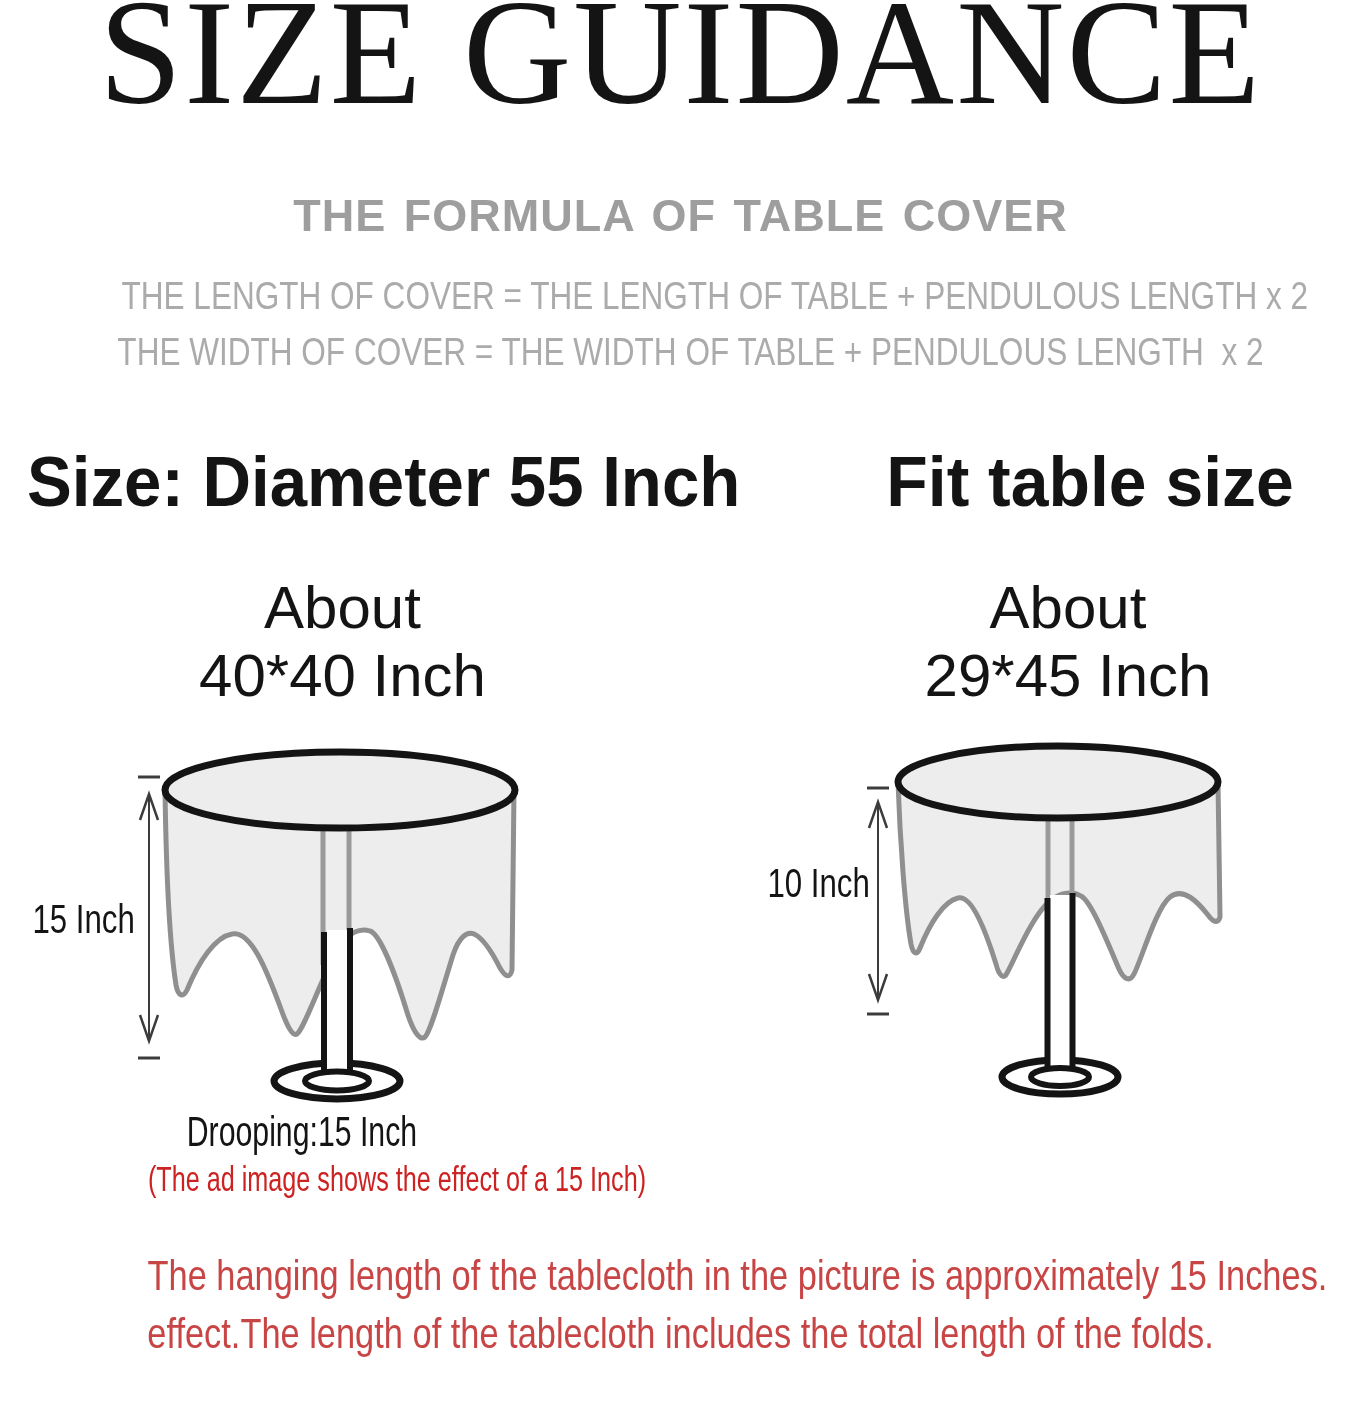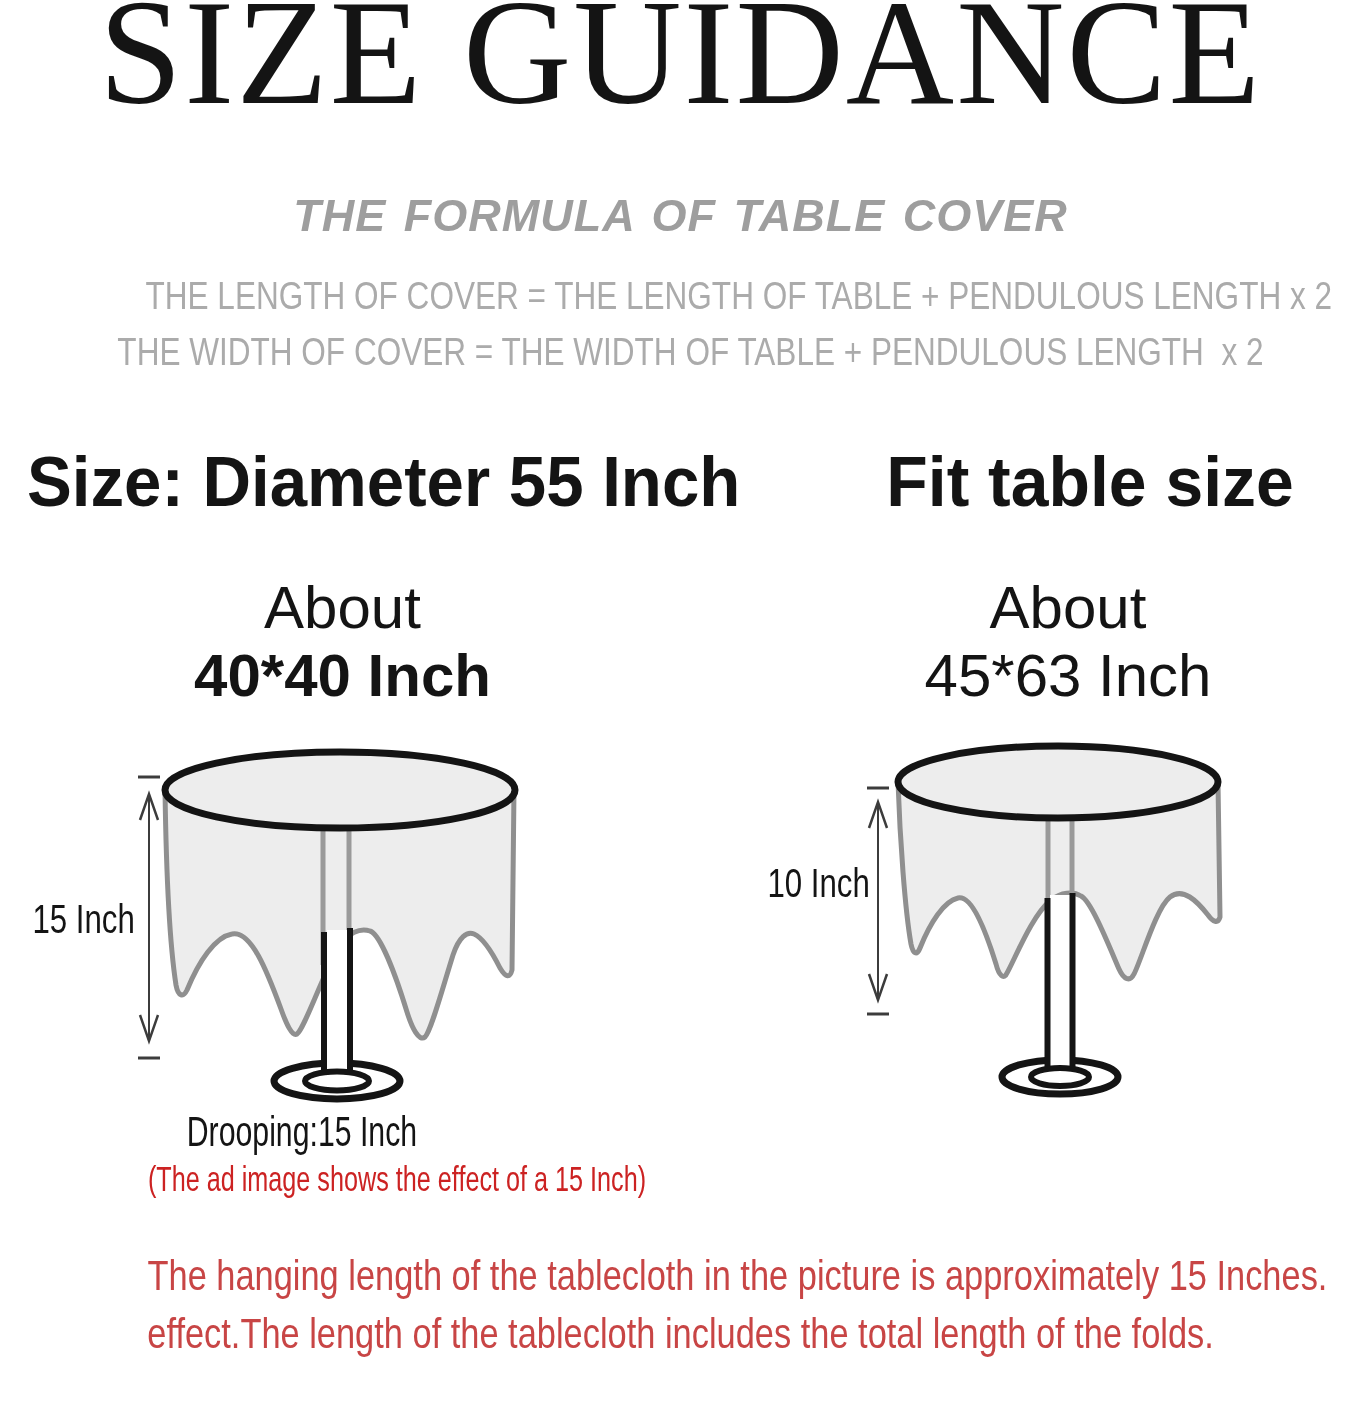--- a/index.html
+++ b/index.html
@@ -18,7 +18,7 @@
          font-size:150px;line-height:152px;letter-spacing:2px;text-align:center;color:#141414;}
   #subtitle{left:0;right:0;top:191px;font-size:45px;line-height:50px;font-weight:bold;
             letter-spacing:1px;word-spacing:4px;text-align:center;
-            color:var(--subtitle-gray,#9e9e9e);font-style:italic;}
+            color:var(--subtitle-gray,#9e9e9e);}
   .formula{left:0;right:0;font-size:38px;line-height:40px;text-align:center;
            color:var(--formula-gray,#ababab);}
   #formula1{top:276px;padding-left:24px;}

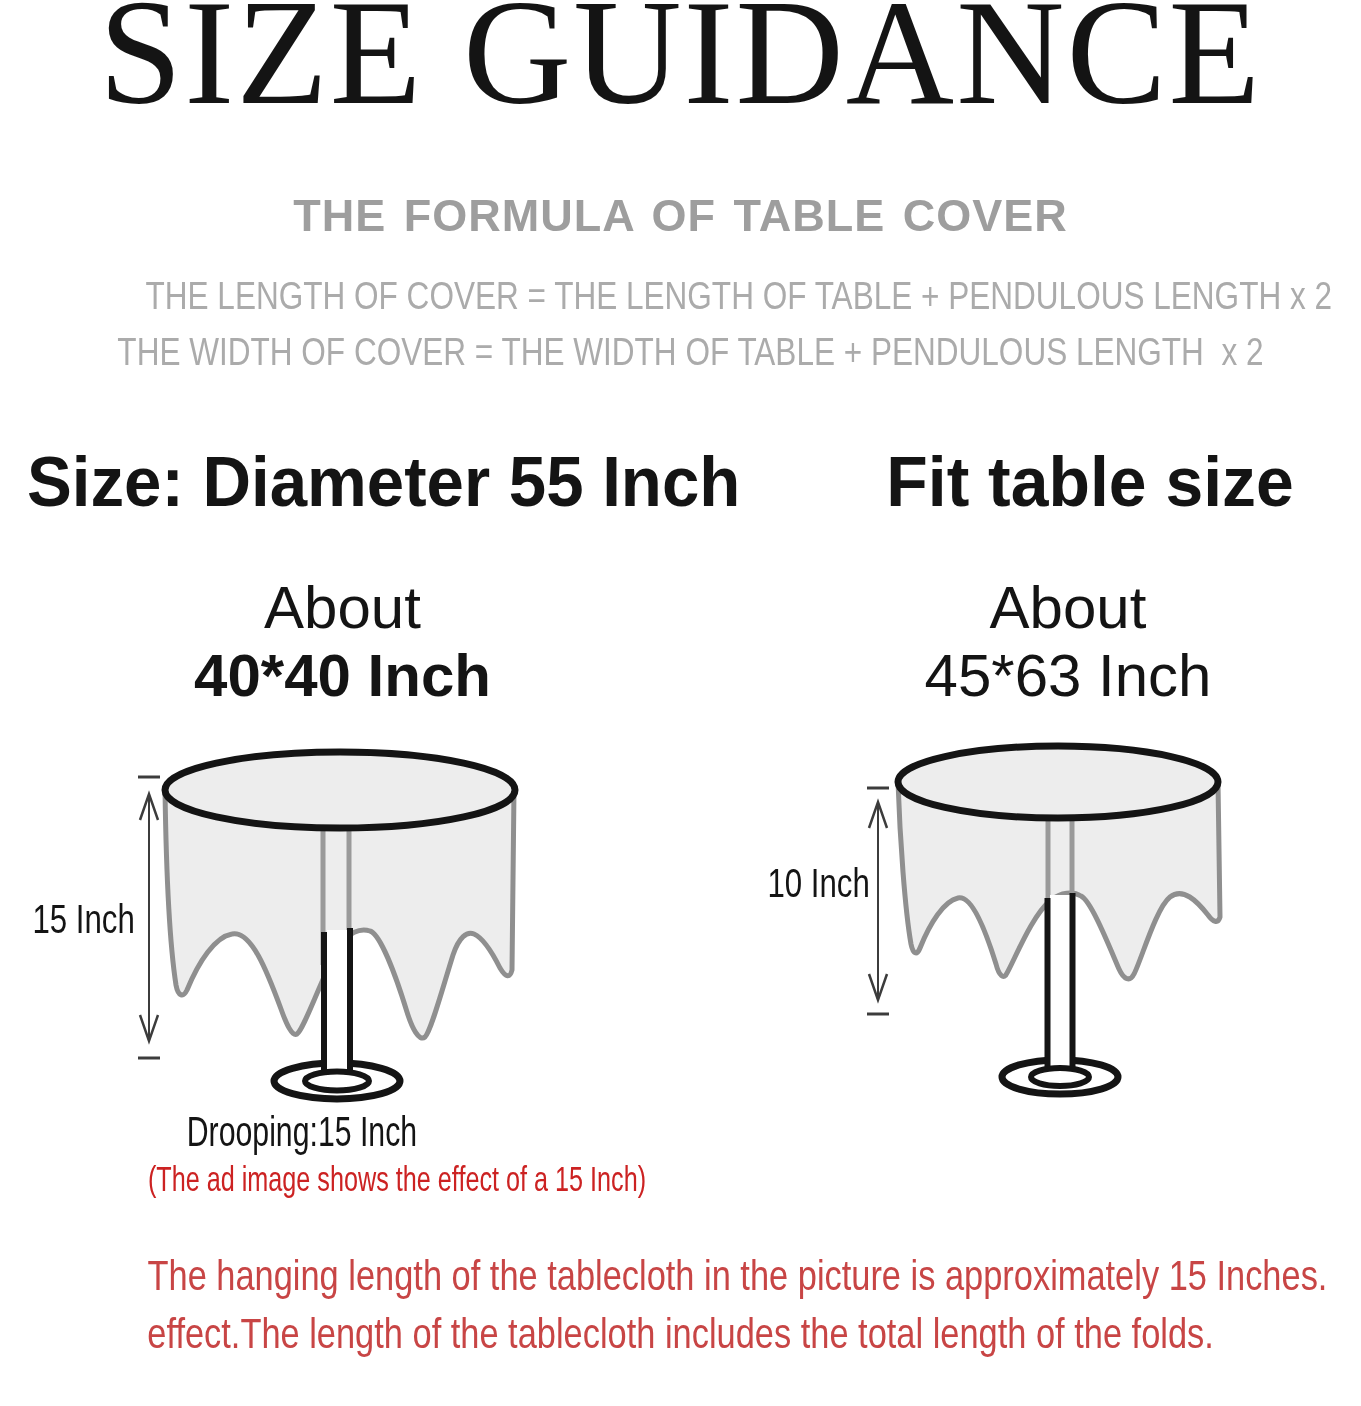--- a/index.html
+++ b/index.html
@@ -21,7 +21,7 @@
             color:var(--subtitle-gray,#9e9e9e);}
   .formula{left:0;right:0;font-size:38px;line-height:40px;text-align:center;
            color:var(--formula-gray,#ababab);}
-  #formula1{top:276px;padding-left:24px;}
+  #formula1{top:276px;}
   #formula2{top:332px;}
 
   .colhead{top:445px;font-size:70px;line-height:74px;color:#141414;font-weight:bold;}

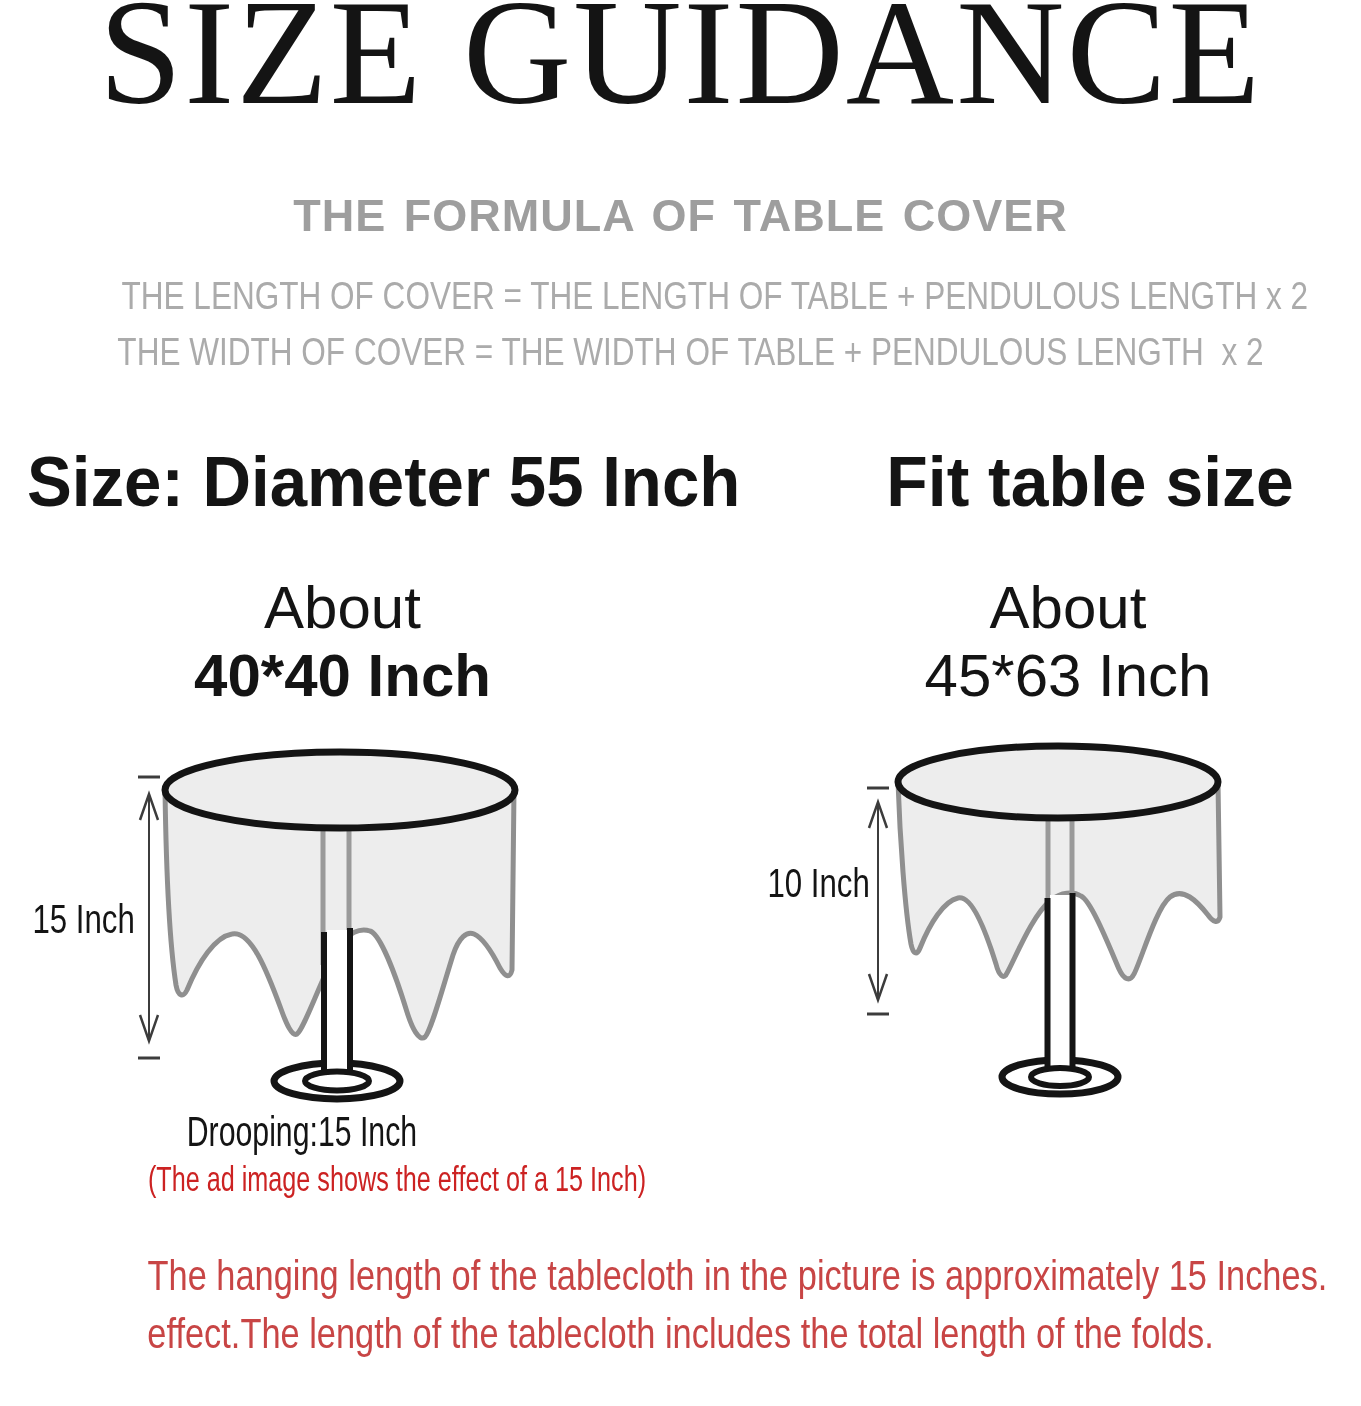--- a/index.html
+++ b/index.html
@@ -31,7 +31,7 @@
 
   .aboutrow{font-size:60px;line-height:48px;color:#141414;text-align:center;}
   #labout{left:140px;width:405px;top:584px;}
-  #lsize{left:140px;width:405px;top:652px;font-weight:bold;}
+  #lsize{left:140px;width:405px;top:652px;}
   #rabout{left:866px;width:404px;top:584px;}
   #rsize{left:866px;width:404px;top:652px;}
 

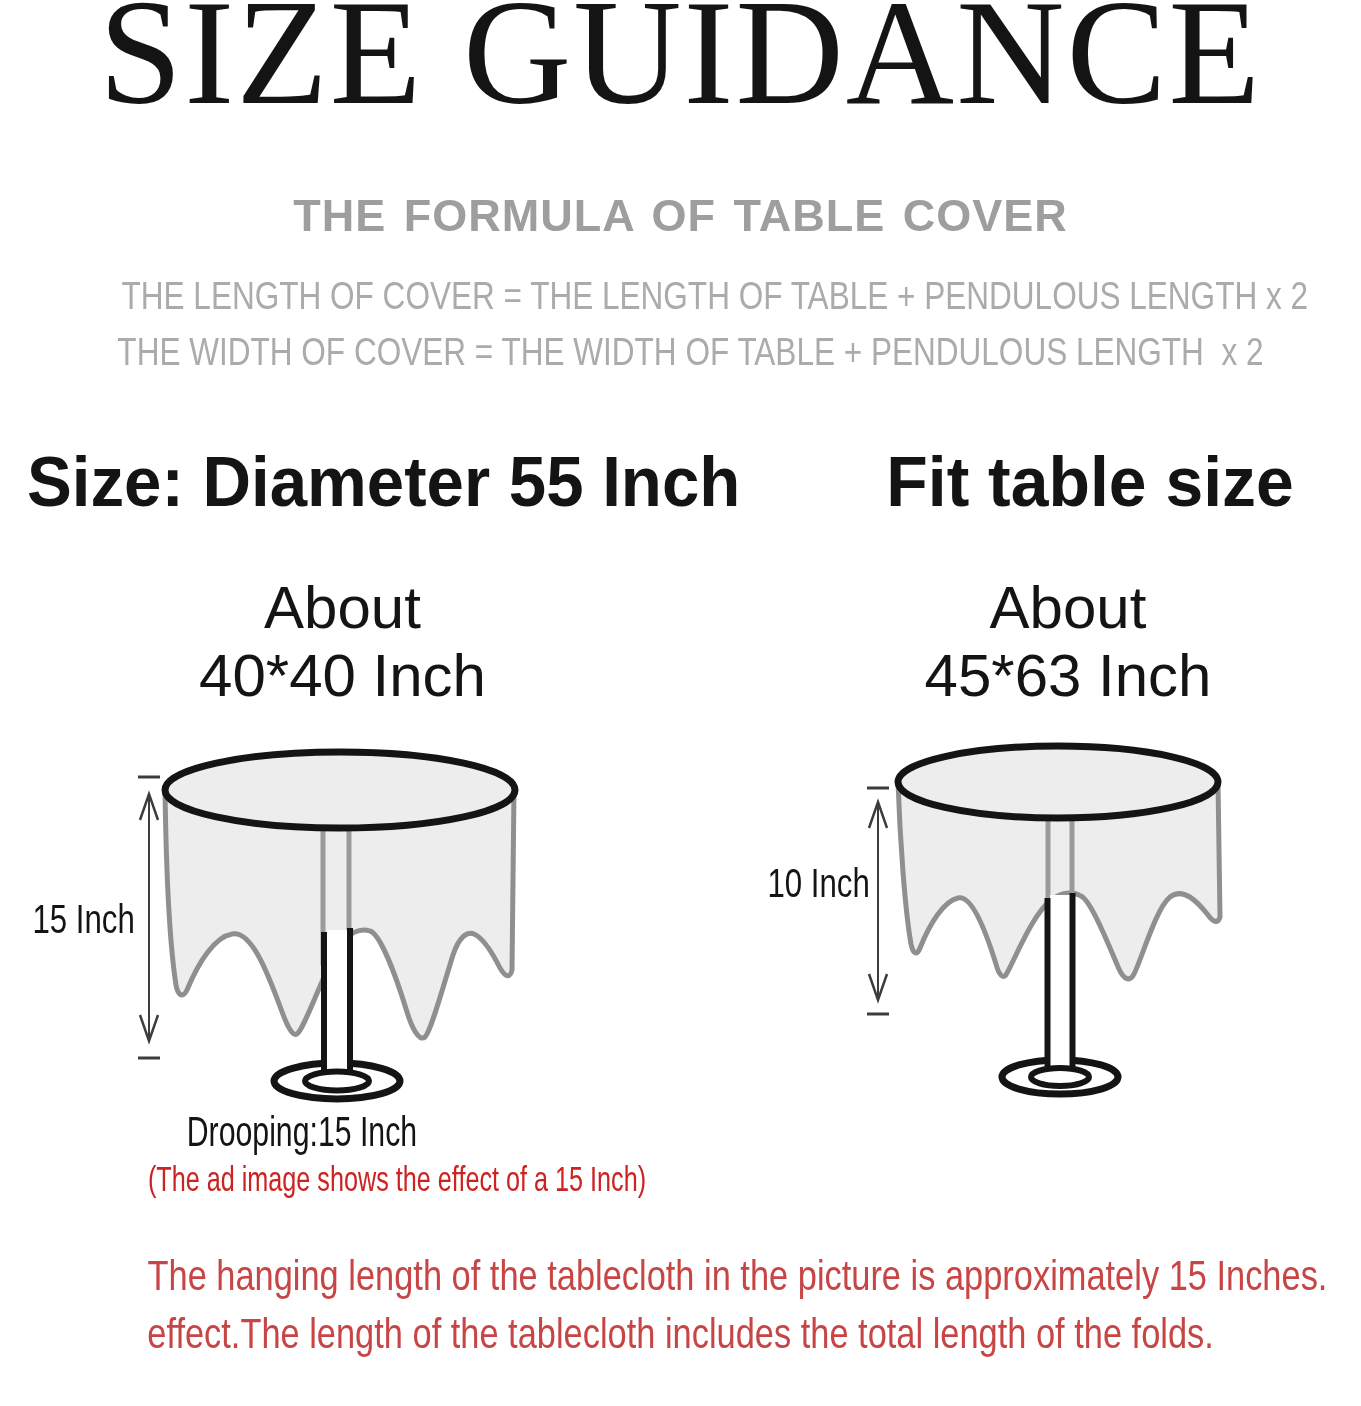--- a/index.html
+++ b/index.html
@@ -82,7 +82,7 @@
   <div id="labout" class="abs aboutrow">About</div>
   <div id="lsize" class="abs aboutrow">40*40 Inch</div>
   <div id="rabout" class="abs aboutrow">About</div>
-  <div id="rsize" class="abs aboutrow">45*63 Inch</div>
+  <div id="rsize" class="abs aboutrow">29*45 Inch</div>
 
   <svg class="abs" style="left:120px;top:740px;" width="440" height="365" viewBox="0 0 440 365">
     <path class="cloth" d="M 45,50

